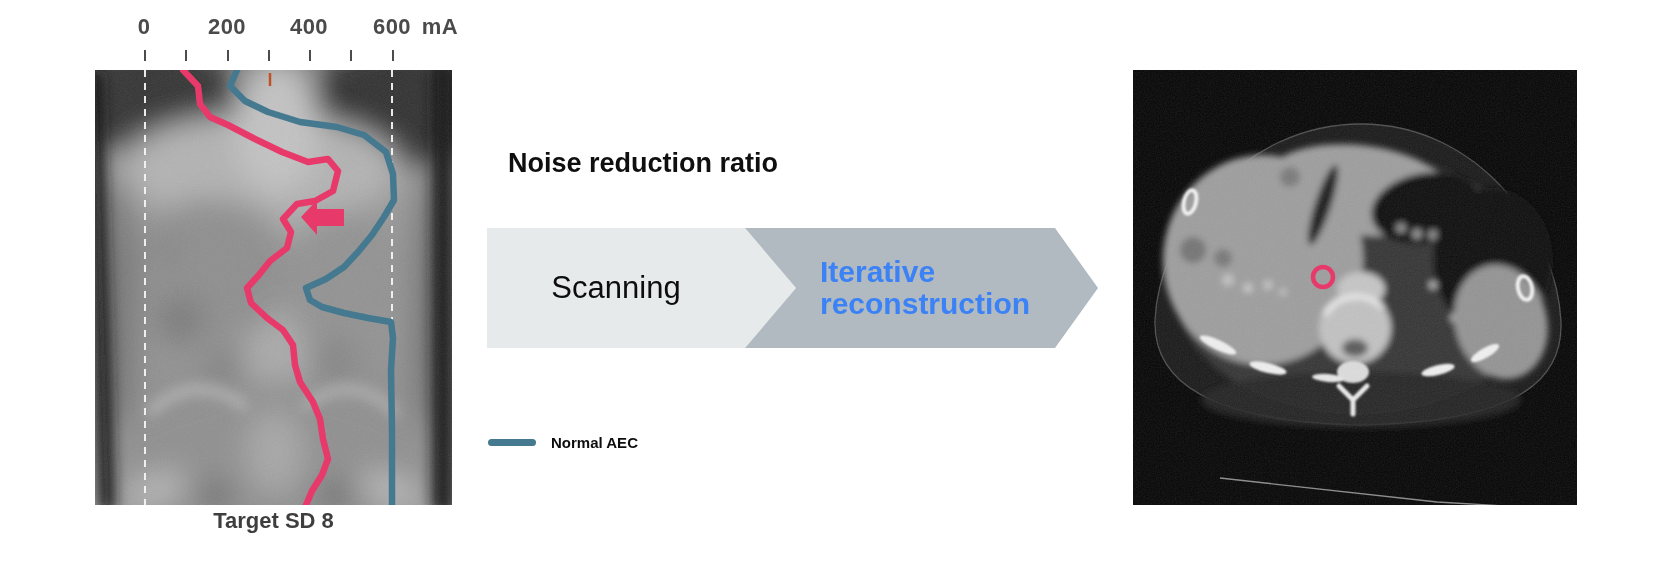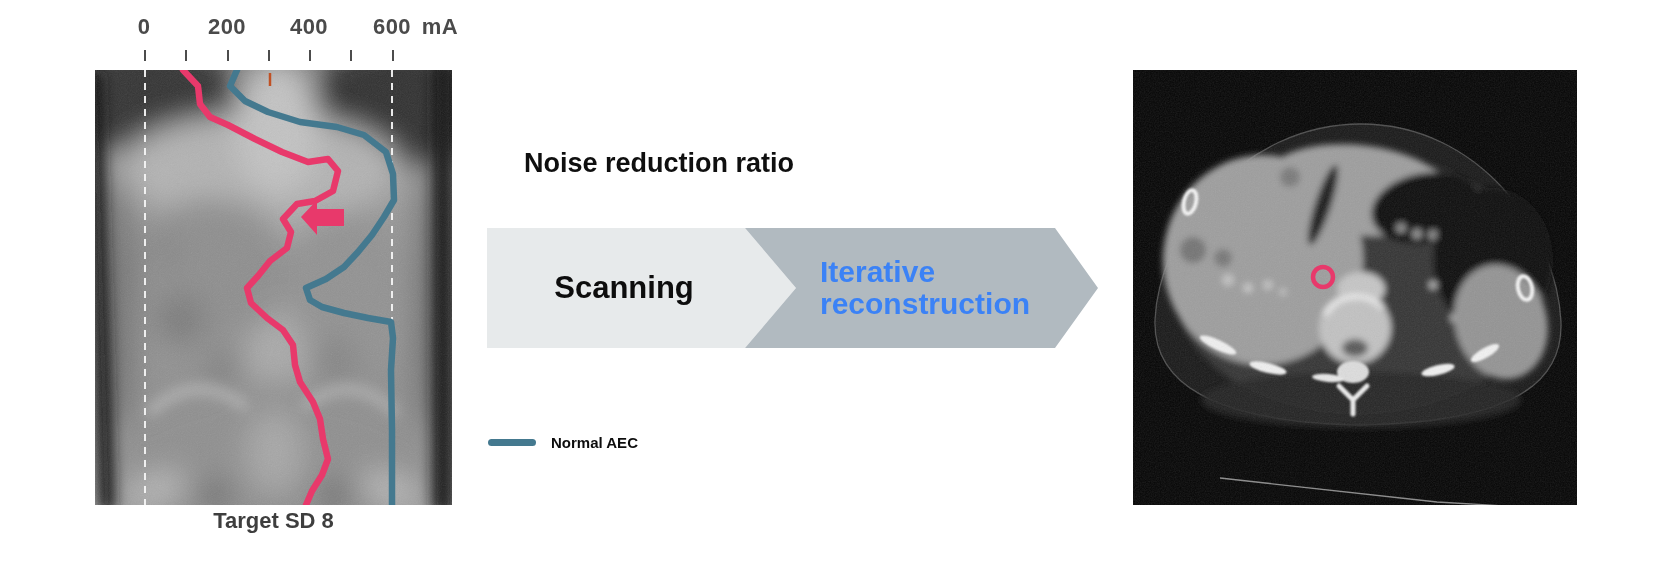--- a/index.html
+++ b/index.html
@@ -15,7 +15,7 @@
   .caption{position:absolute;left:95px;top:508px;width:357px;text-align:center;
            font-size:22px;font-weight:bold;color:#3e3e3e;}
   
-  .mid-title{position:absolute;left:524px;top:149px;font-size:27px;line-height:29px;
+  .mid-title{position:absolute;left:508px;top:149px;font-size:27px;line-height:29px;
              font-weight:bold;color:#0f0f0f;}
   .flow{position:absolute;left:487px;top:228px;}
   .step1{position:absolute;left:487px;top:228px;width:258px;height:120px;display:flex;

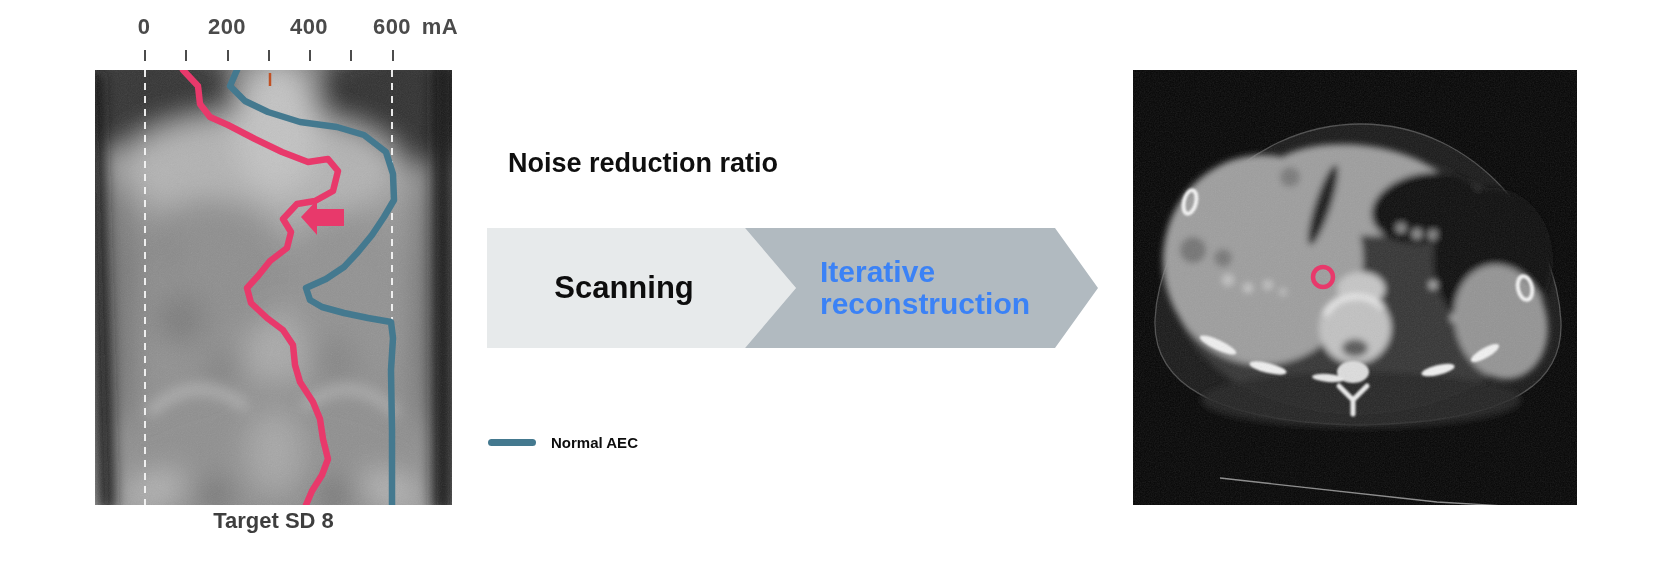--- a/index.html
+++ b/index.html
@@ -19,7 +19,7 @@
              font-weight:bold;color:#0f0f0f;}
   .flow{position:absolute;left:487px;top:228px;}
   .step1{position:absolute;left:487px;top:228px;width:258px;height:120px;display:flex;
-         align-items:center;justify-content:center;font-size:31px;font-weight:bold;color:#0d0d0d;padding-left:8px;}
+         align-items:center;justify-content:center;font-size:31px;font-weight:normal;color:#0d0d0d;}
   .step2{position:absolute;left:820px;top:256px;font-size:30px;line-height:32px;
          font-weight:bold;color:#3b82f6;}
   .legend-row{position:absolute;left:488px;height:24px;display:flex;align-items:center;}

